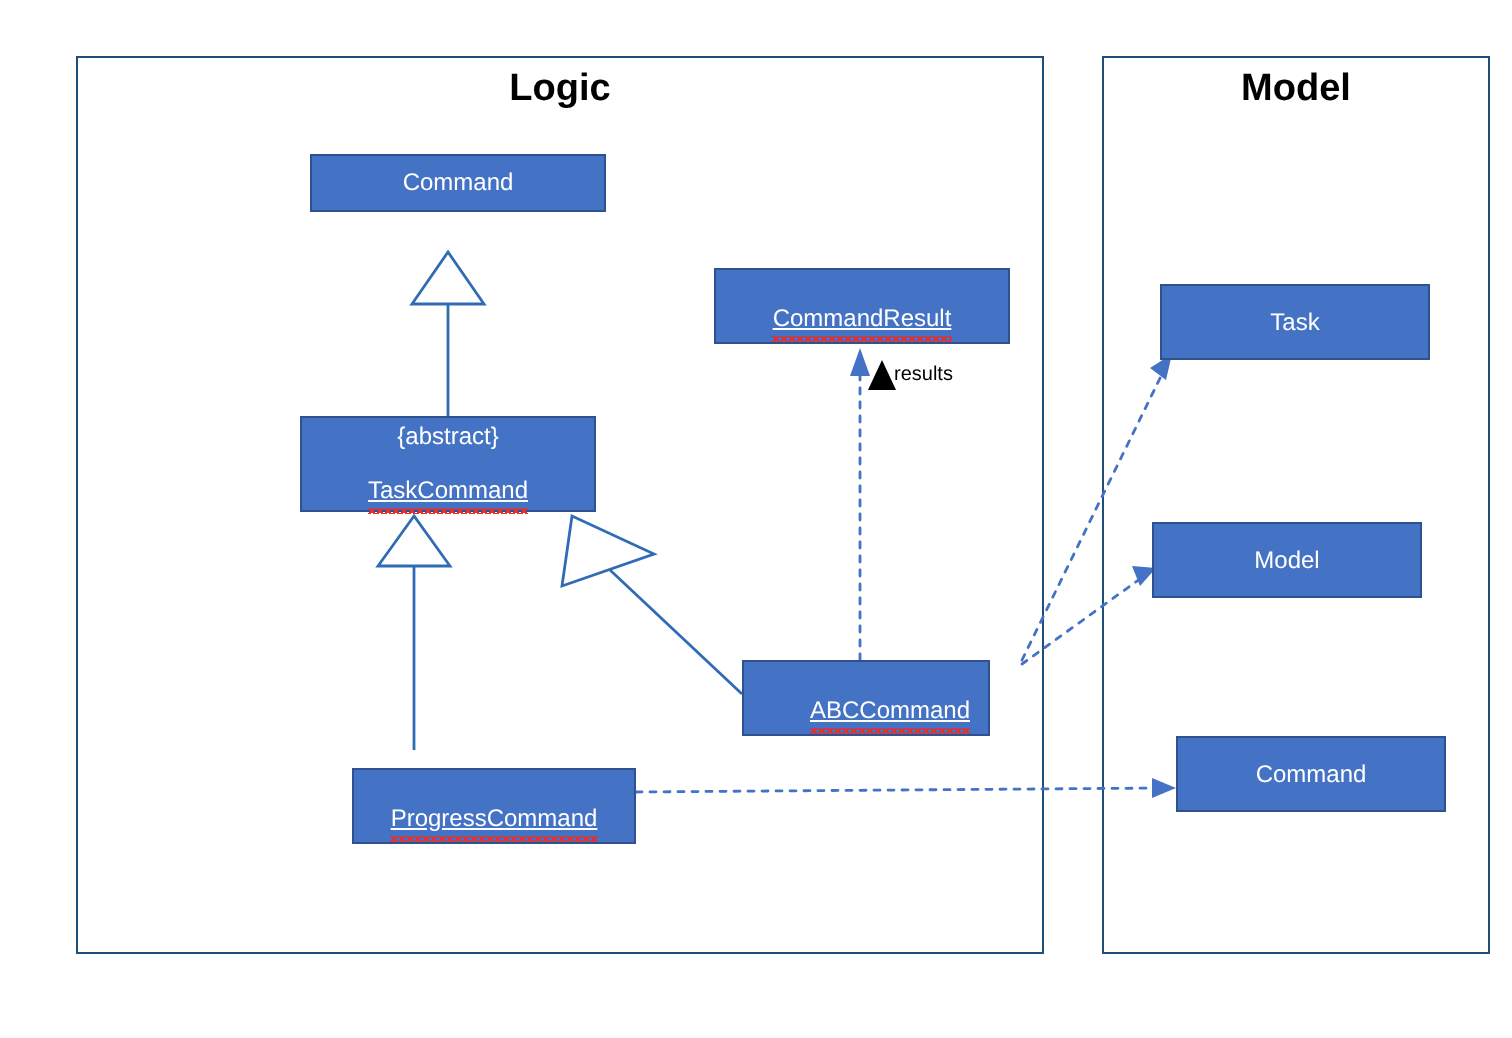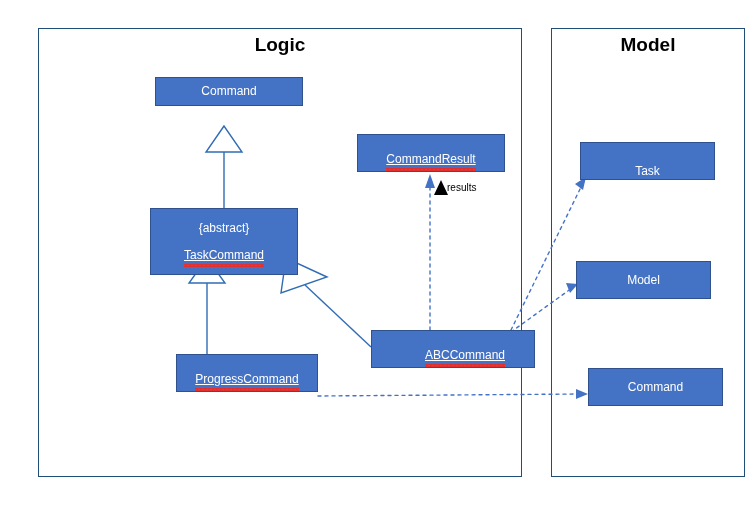--- a/index.html
+++ b/index.html
@@ -82,7 +82,7 @@
   #node-taskcommand    { left: 150px; top: 208px; width: 148px; height: 67px; }
   #node-abccommand     { left: 371px; top: 330px; width: 164px; height: 38px; padding-left: 24px; }
   #node-progresscommand{ left: 176px; top: 354px; width: 142px; height: 38px; }
-  #node-task           { left: 580px; top: 142px; width: 135px; height: 38px; justify-content: flex-end; }
+  #node-task           { left: 580px; top: 142px; width: 135px; height: 38px; }
   #node-model          { left: 576px; top: 261px; width: 135px; height: 38px; }
   #node-progress       { left: 588px; top: 368px; width: 135px; height: 38px; }
 

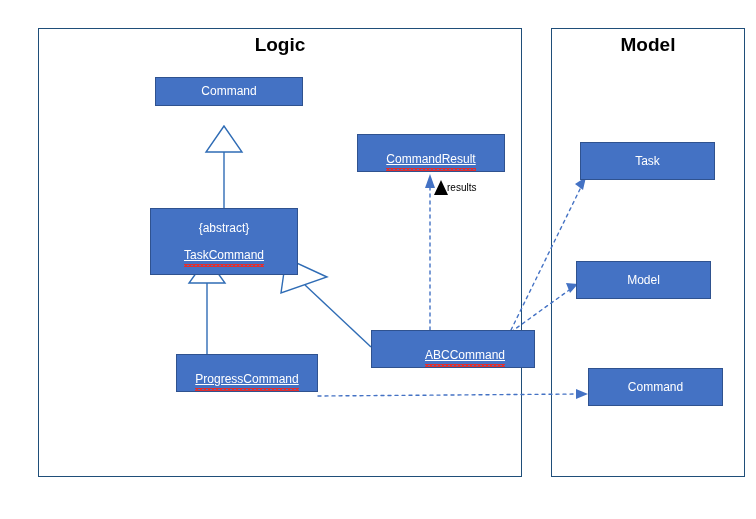--- a/index.html
+++ b/index.html
@@ -79,7 +79,7 @@
 
   #node-command        { left: 155px; top: 77px;  width: 148px; height: 29px; }
   #node-commandresult  { left: 357px; top: 134px; width: 148px; height: 38px; }
-  #node-taskcommand    { left: 150px; top: 208px; width: 148px; height: 67px; }
+  #node-taskcommand    { left: 150px; top: 208px; width: 148px; height: 48px; }
   #node-abccommand     { left: 371px; top: 330px; width: 164px; height: 38px; padding-left: 24px; }
   #node-progresscommand{ left: 176px; top: 354px; width: 142px; height: 38px; }
   #node-task           { left: 580px; top: 142px; width: 135px; height: 38px; }

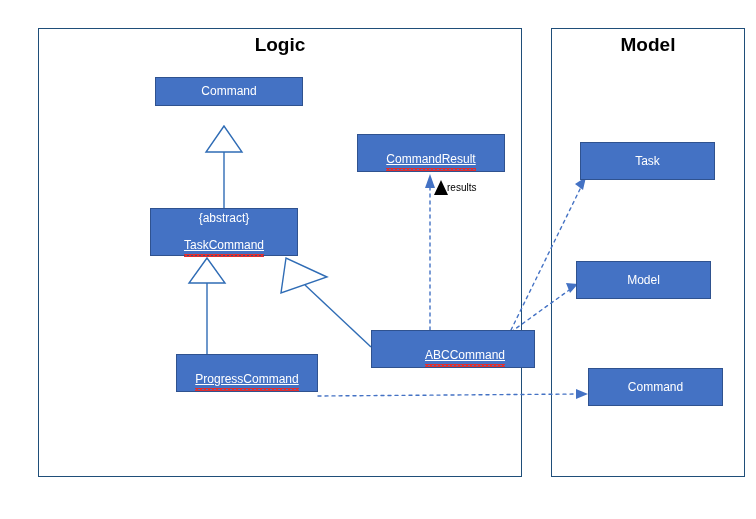--- a/index.html
+++ b/index.html
@@ -80,7 +80,7 @@
   #node-command        { left: 155px; top: 77px;  width: 148px; height: 29px; }
   #node-commandresult  { left: 357px; top: 134px; width: 148px; height: 38px; }
   #node-taskcommand    { left: 150px; top: 208px; width: 148px; height: 48px; }
-  #node-abccommand     { left: 371px; top: 330px; width: 164px; height: 38px; padding-left: 24px; }
+  #node-abccommand     { left: 371px; top: 330px; width: 124px; height: 38px; padding-left: 24px; }
   #node-progresscommand{ left: 176px; top: 354px; width: 142px; height: 38px; }
   #node-task           { left: 580px; top: 142px; width: 135px; height: 38px; }
   #node-model          { left: 576px; top: 261px; width: 135px; height: 38px; }

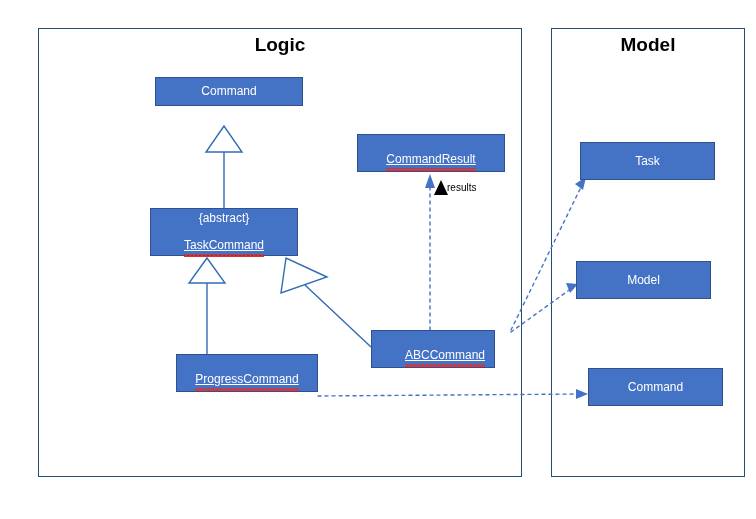--- a/index.html
+++ b/index.html
@@ -81,7 +81,7 @@
   #node-commandresult  { left: 357px; top: 134px; width: 148px; height: 38px; }
   #node-taskcommand    { left: 150px; top: 208px; width: 148px; height: 48px; }
   #node-abccommand     { left: 371px; top: 330px; width: 124px; height: 38px; padding-left: 24px; }
-  #node-progresscommand{ left: 176px; top: 354px; width: 142px; height: 38px; }
+  #node-progresscommand{ left: 176px; top: 384px; width: 142px; height: 38px; }
   #node-task           { left: 580px; top: 142px; width: 135px; height: 38px; }
   #node-model          { left: 576px; top: 261px; width: 135px; height: 38px; }
   #node-progress       { left: 588px; top: 368px; width: 135px; height: 38px; }

